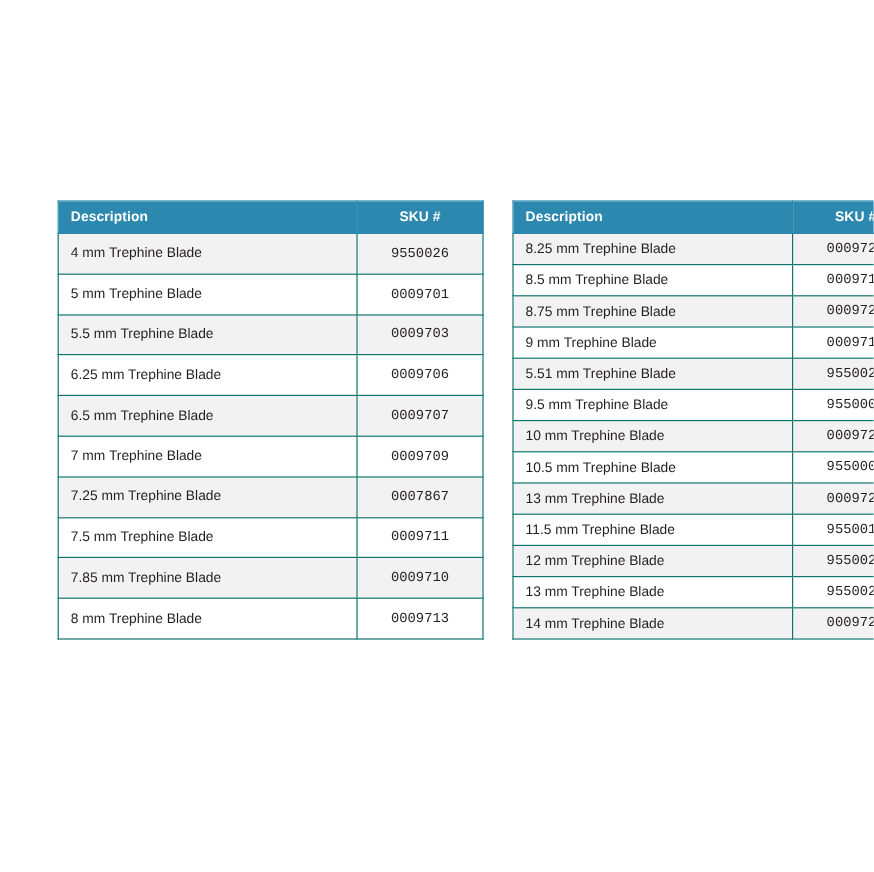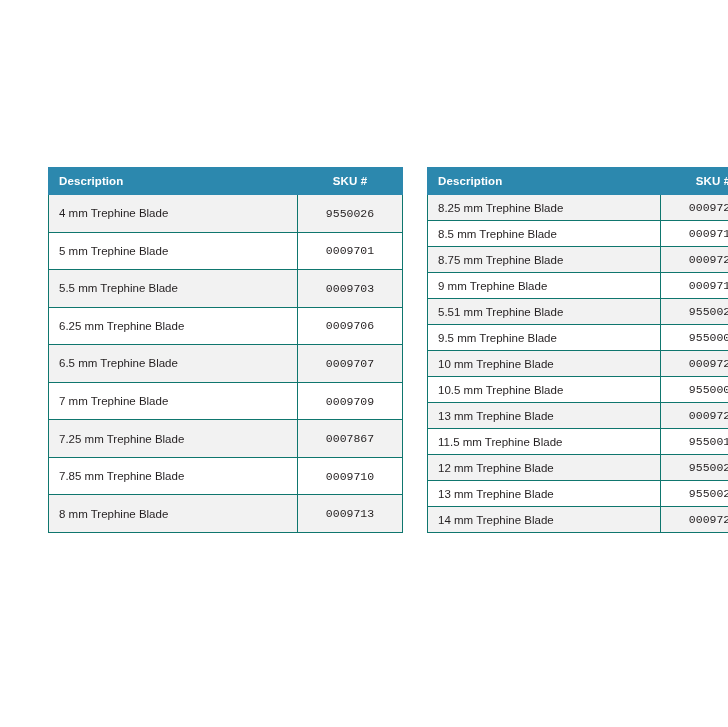--- a/index.html
+++ b/index.html
@@ -117,6 +117,10 @@
           <td class="sku-cell">0007867</td>
         </tr>
         <tr>
+          <td>7.5 mm Trephine Blade</td>
+          <td class="sku-cell">0009711</td>
+        </tr>
+        <tr>
           <td>7.85 mm Trephine Blade</td>
           <td class="sku-cell">0009710</td>
         </tr>

